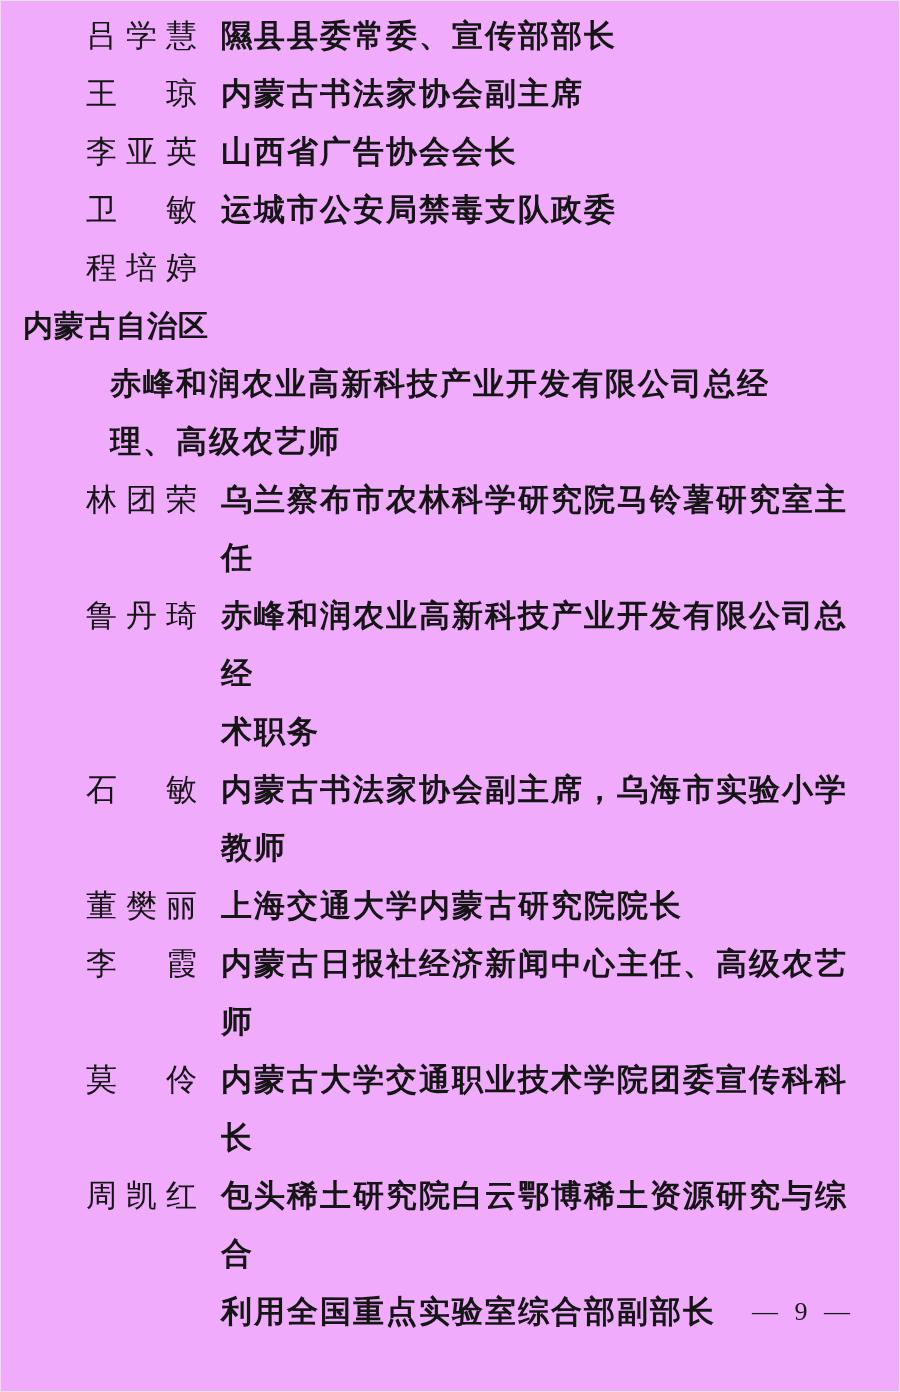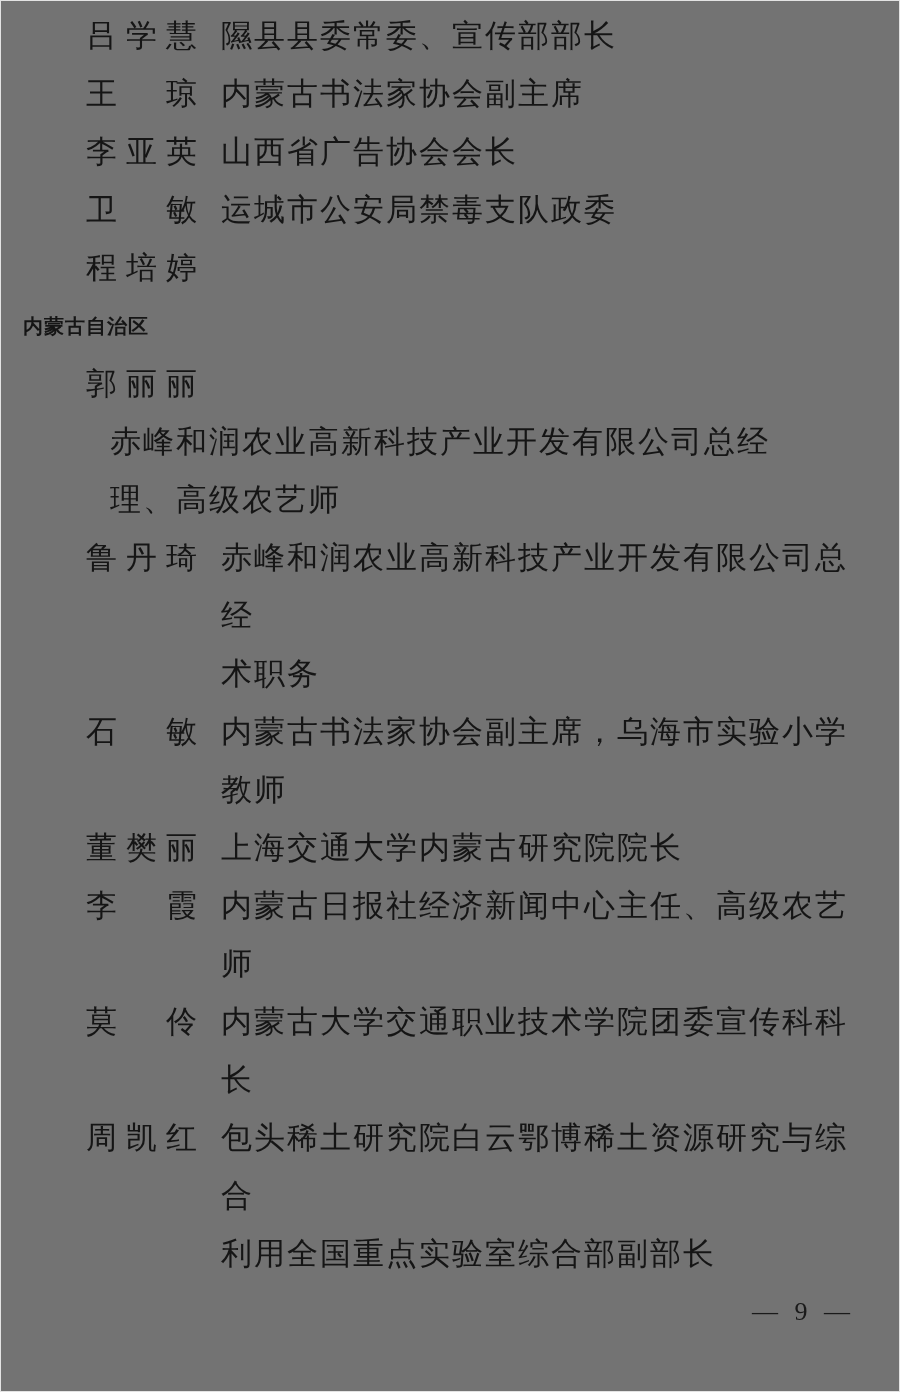--- a/index.html
+++ b/index.html
@@ -12,7 +12,7 @@
     width: 900px;
     height: 1392px;
     margin: 0 auto;
-    background: #737373;
+    background: #f0abfc;
     border: 1px solid #e3e3e3;
     box-sizing: border-box;
     padding: 6px 44px 0 22px;

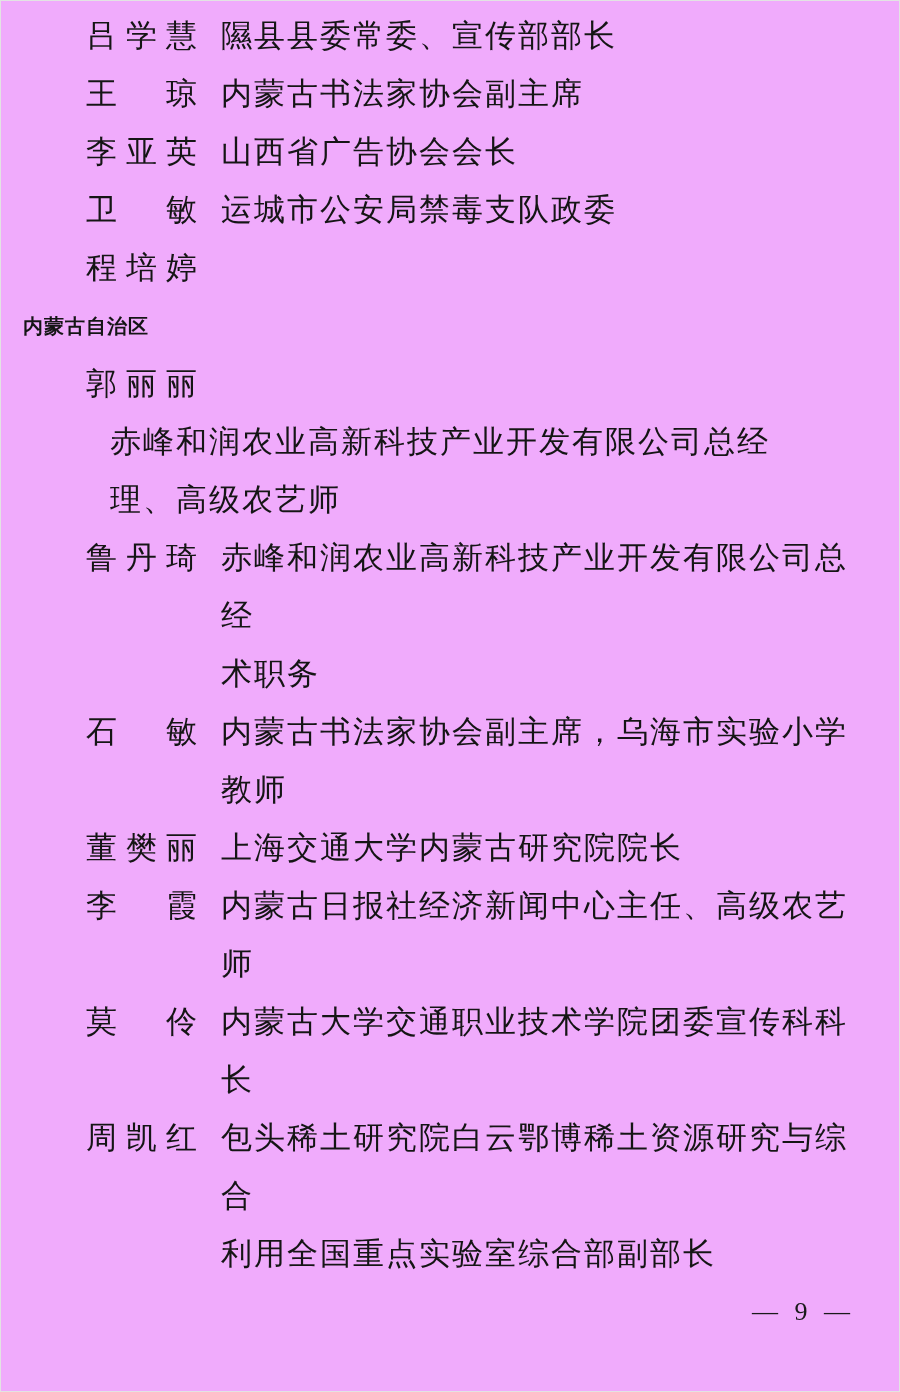--- a/index.html
+++ b/index.html
@@ -46,6 +46,7 @@
     line-height: 58px;
     letter-spacing: 2px;
     white-space: pre-line;
+    font-weight: bold;
   }
   .pageno {
     position: absolute;

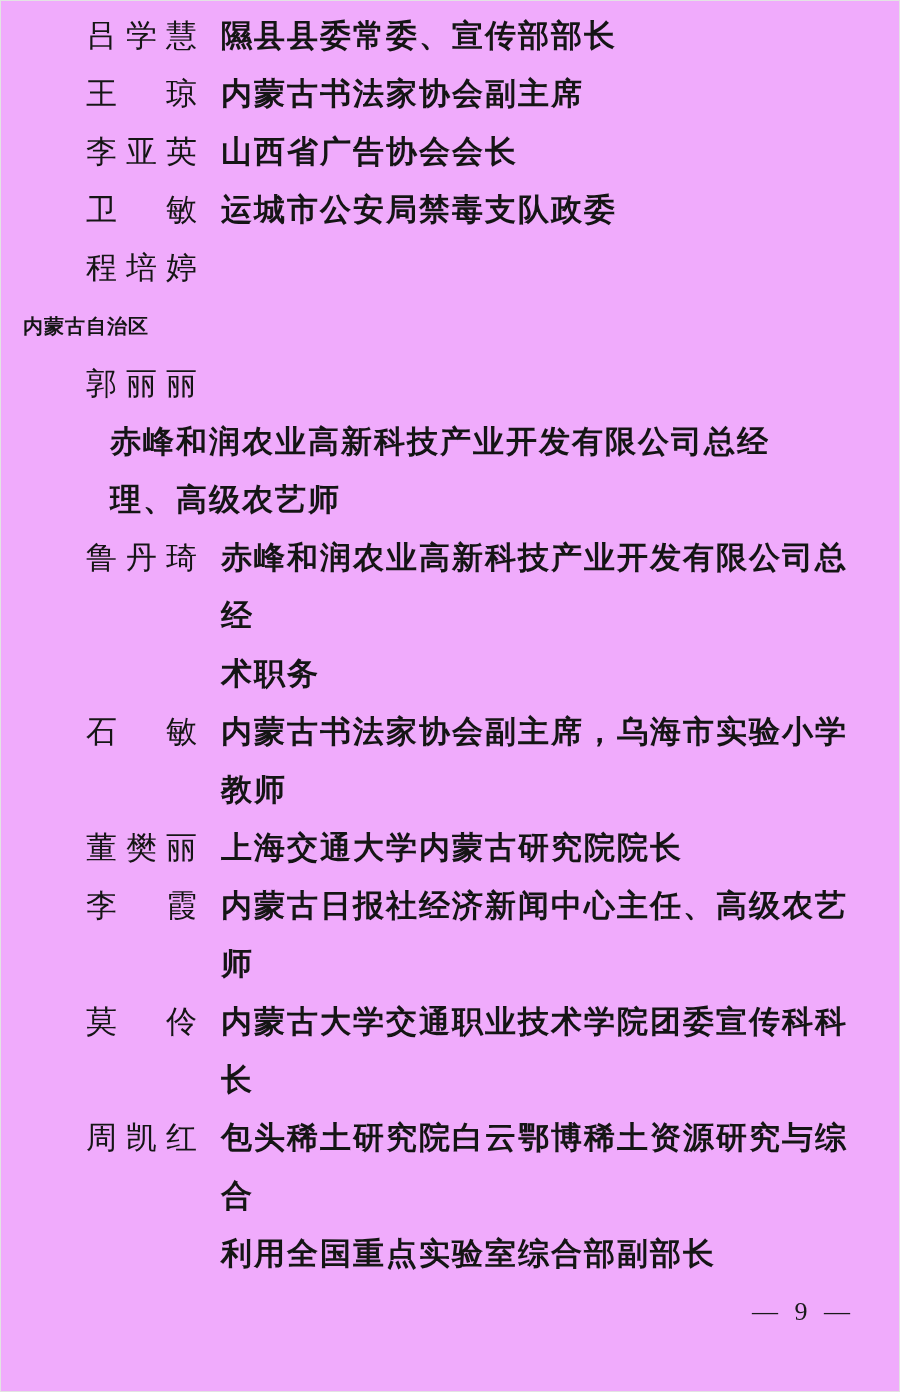--- a/index.html
+++ b/index.html
@@ -23,7 +23,7 @@
   .section-header {
     font-family: Liberation Serif, serif;
     font-weight: 700;
-    font-size: 20px;
+    font-size: 30px;
     line-height: 58px;
     letter-spacing: 1px;
   }

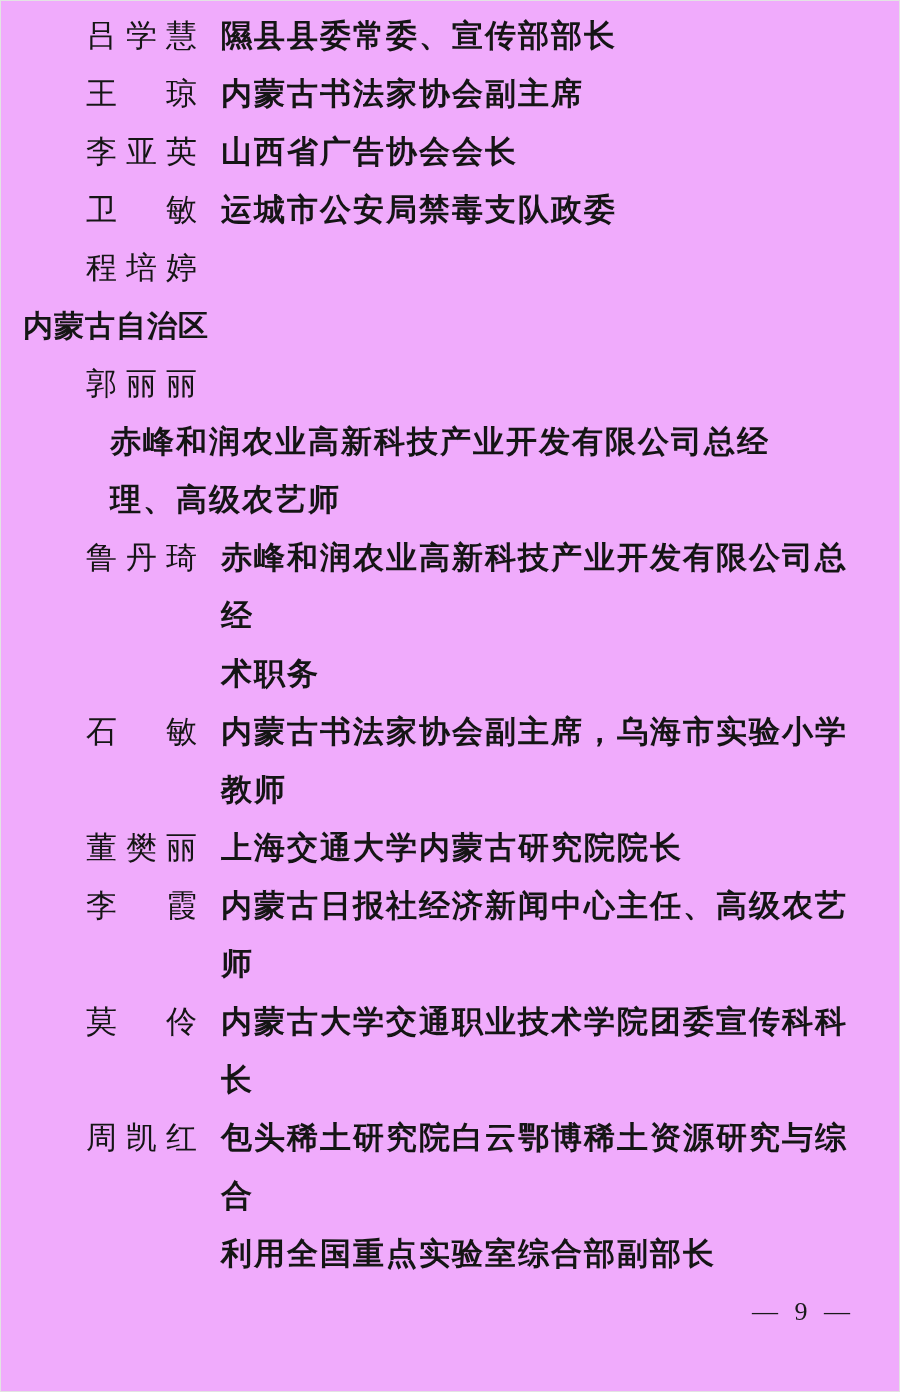--- a/index.html
+++ b/index.html
@@ -83,7 +83,6 @@
       </div>
       <div class="section-header">内蒙古自治区</div>
       <div class="entry">
-        <div class="name">郭丽丽</div>
       </div>
       <div class="entry">
         <div class="title">赤峰和润农业高新科技产业开发有限公司总经

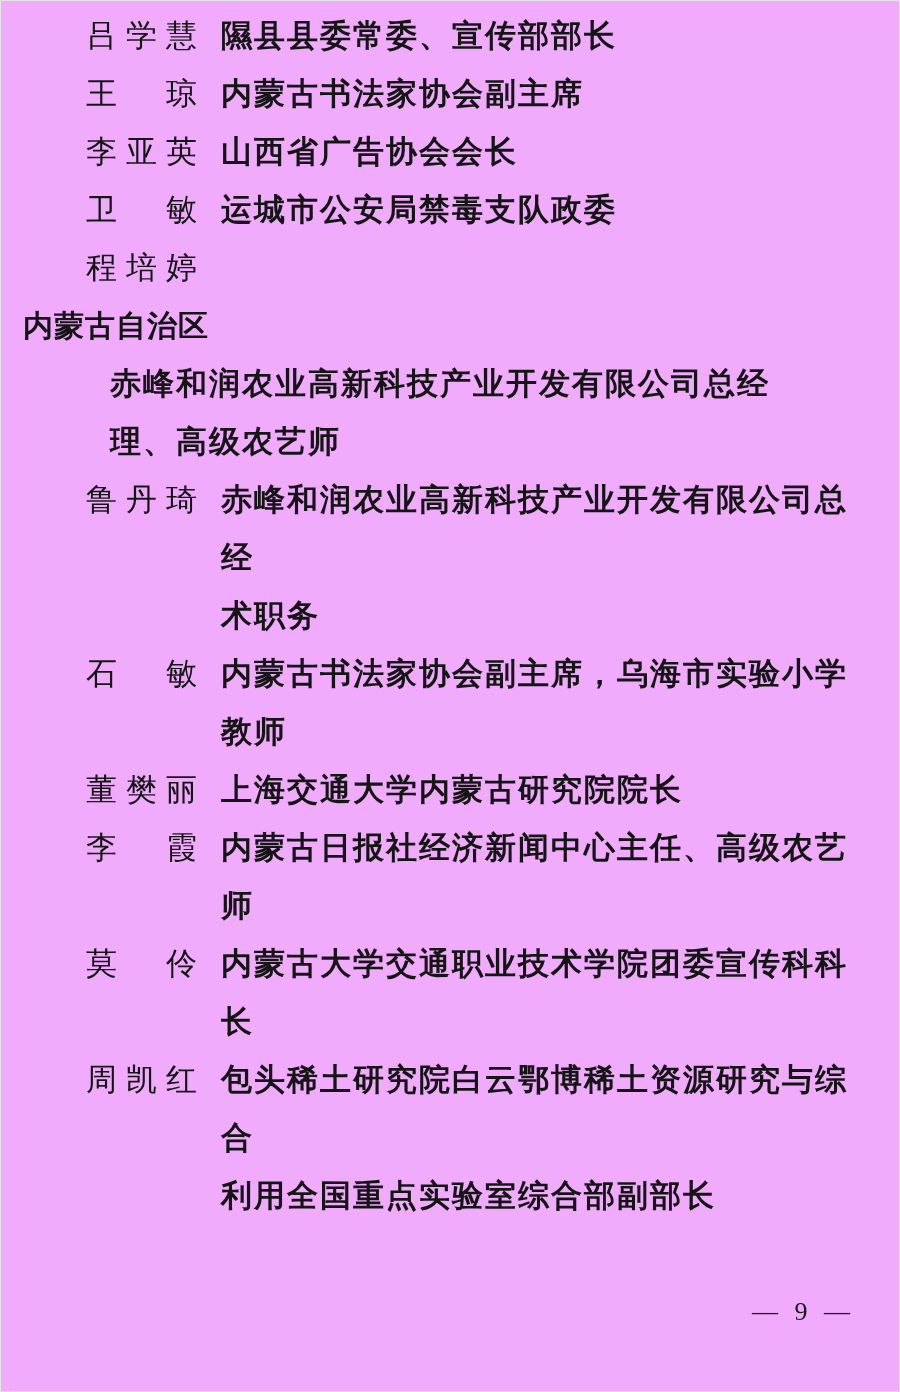--- a/index.html
+++ b/index.html
@@ -89,6 +89,10 @@
 理、高级农艺师</div>
       </div>
       <div class="entry">
+        <div class="name">林团荣</div>
+        <div class="title">乌兰察布市农林科学研究院马铃薯研究室主任</div>
+      </div>
+      <div class="entry">
         <div class="name">鲁丹琦</div>
         <div class="title">赤峰和润农业高新科技产业开发有限公司总经
 术职务</div>

